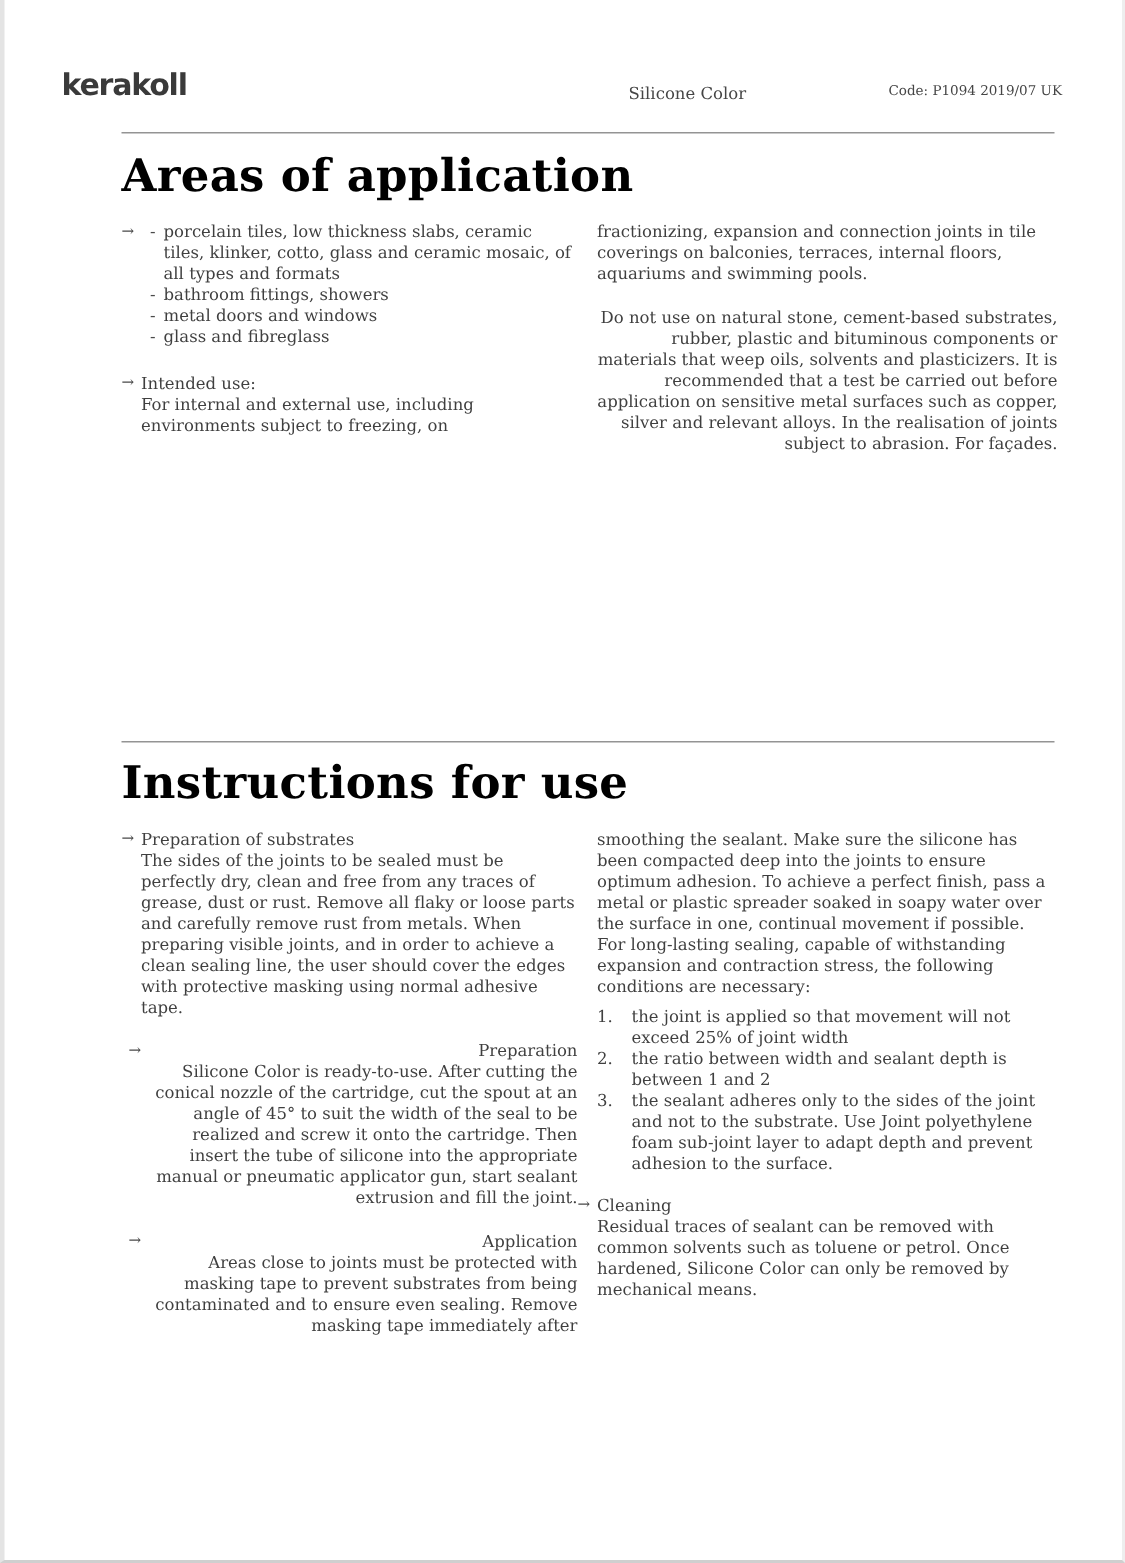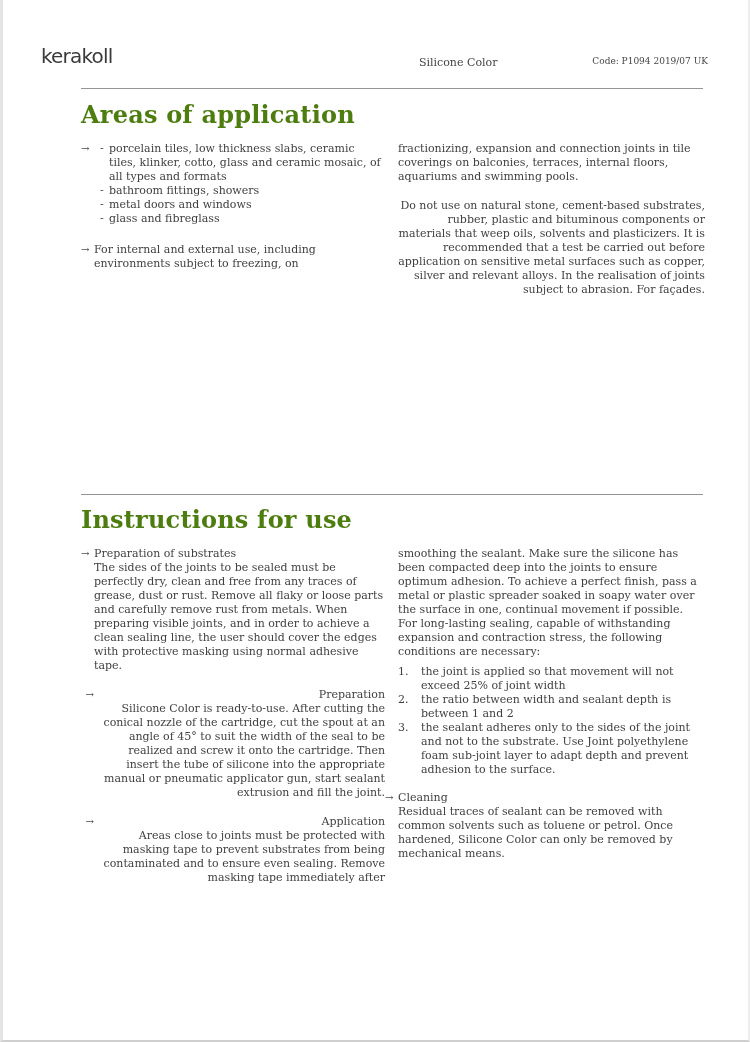--- a/index.html
+++ b/index.html
@@ -19,7 +19,7 @@
   .logo {
     position:absolute; left:38px; top:44px;
     font-family:"DejaVu Sans","Liberation Sans",sans-serif;
-    font-weight:400; font-size:20px; letter-spacing:-0.8px;
+    font-weight:700; font-size:20px; letter-spacing:-0.8px;
     color:#3a3a3a;
   }
   .doc-title {

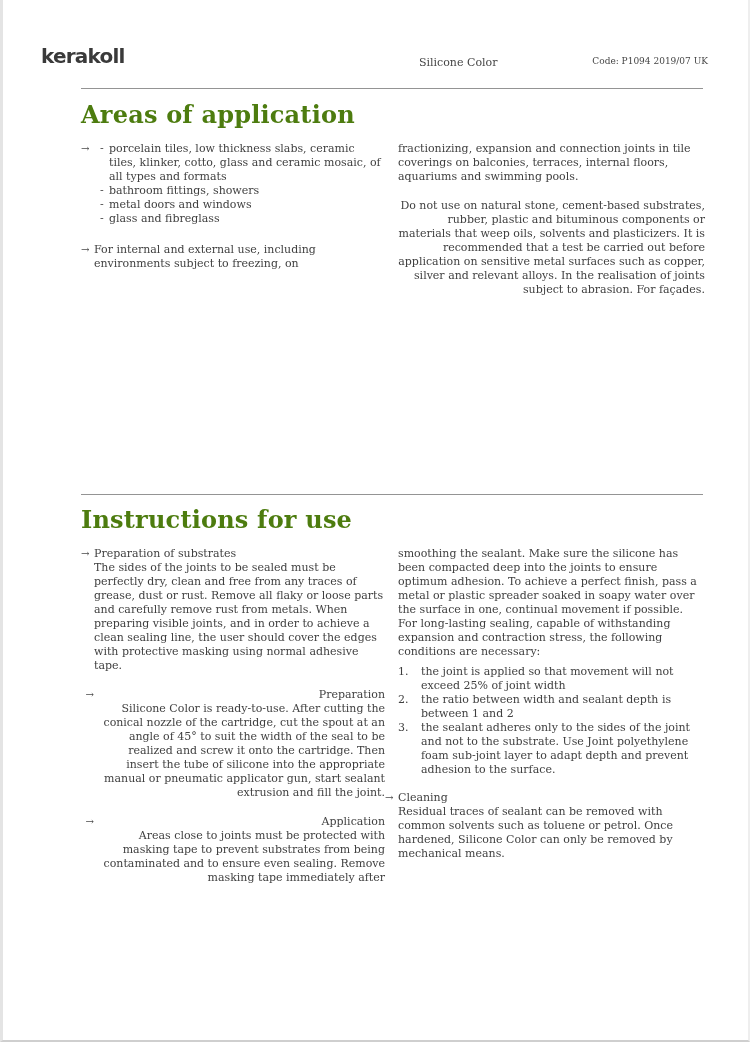--- a/index.html
+++ b/index.html
@@ -41,7 +41,7 @@
   .section-areas { top:100px; }
   .section-instructions { top:505px; }
   .section-title {
-    font-size:24px; font-weight:700; color:#4d7c0f;
+    font-size:30px; font-weight:700; color:#000000;
     letter-spacing:0.2px; margin-bottom:13px;
     font-family:"DejaVu Serif","Liberation Serif",serif;
   }

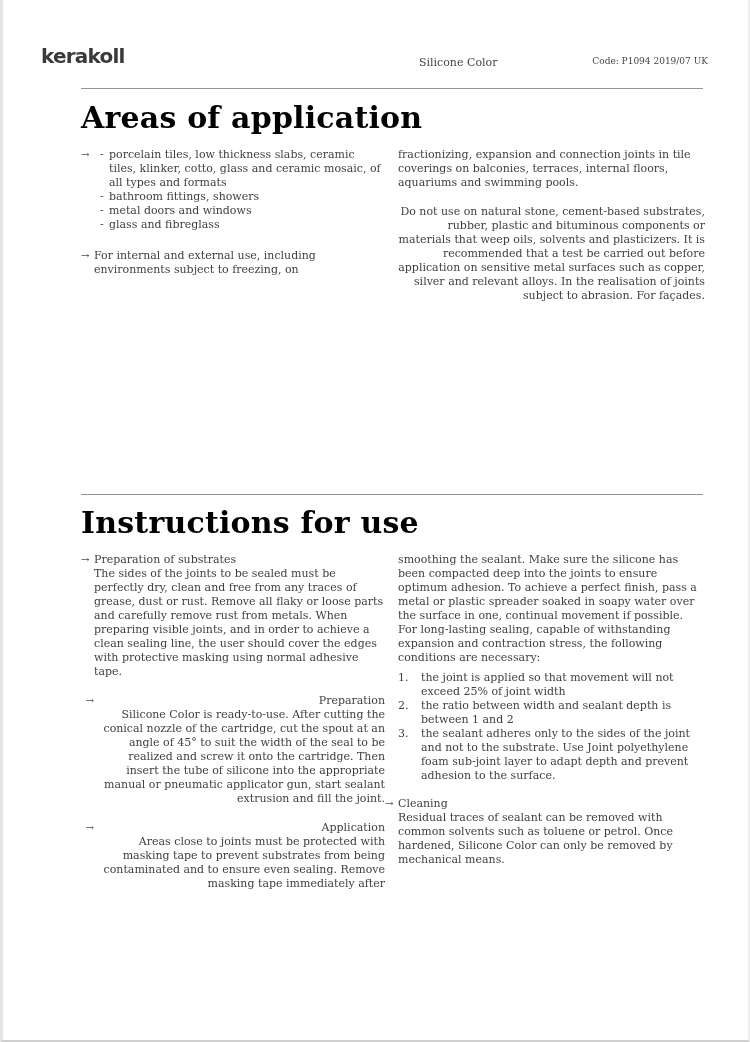--- a/index.html
+++ b/index.html
@@ -104,6 +104,7 @@
         <div class="hang spaced-lg">
           <span class="marker">→</span>
           <div>
+            <p>Intended use:</p>
             <p>For internal and external use, including environments subject to freezing, on</p>
           </div>
         </div>

